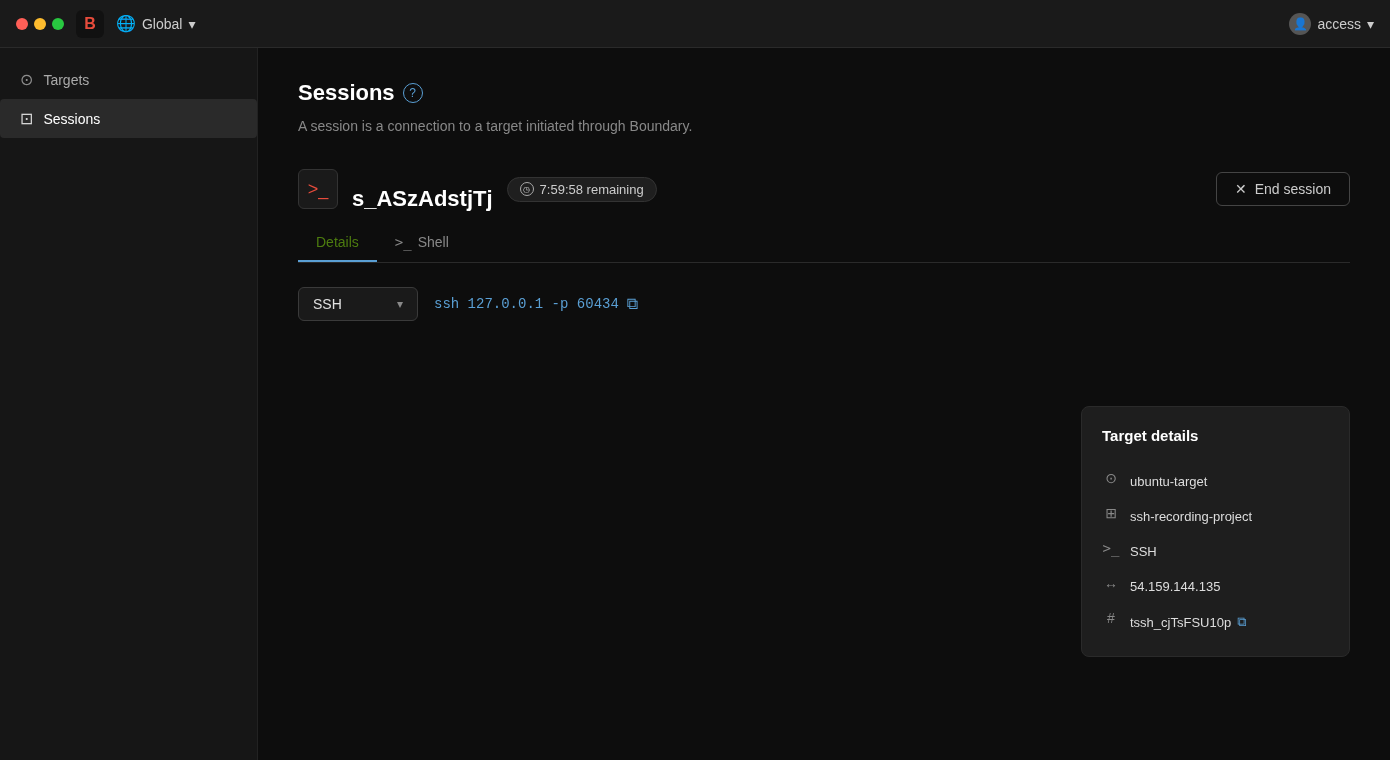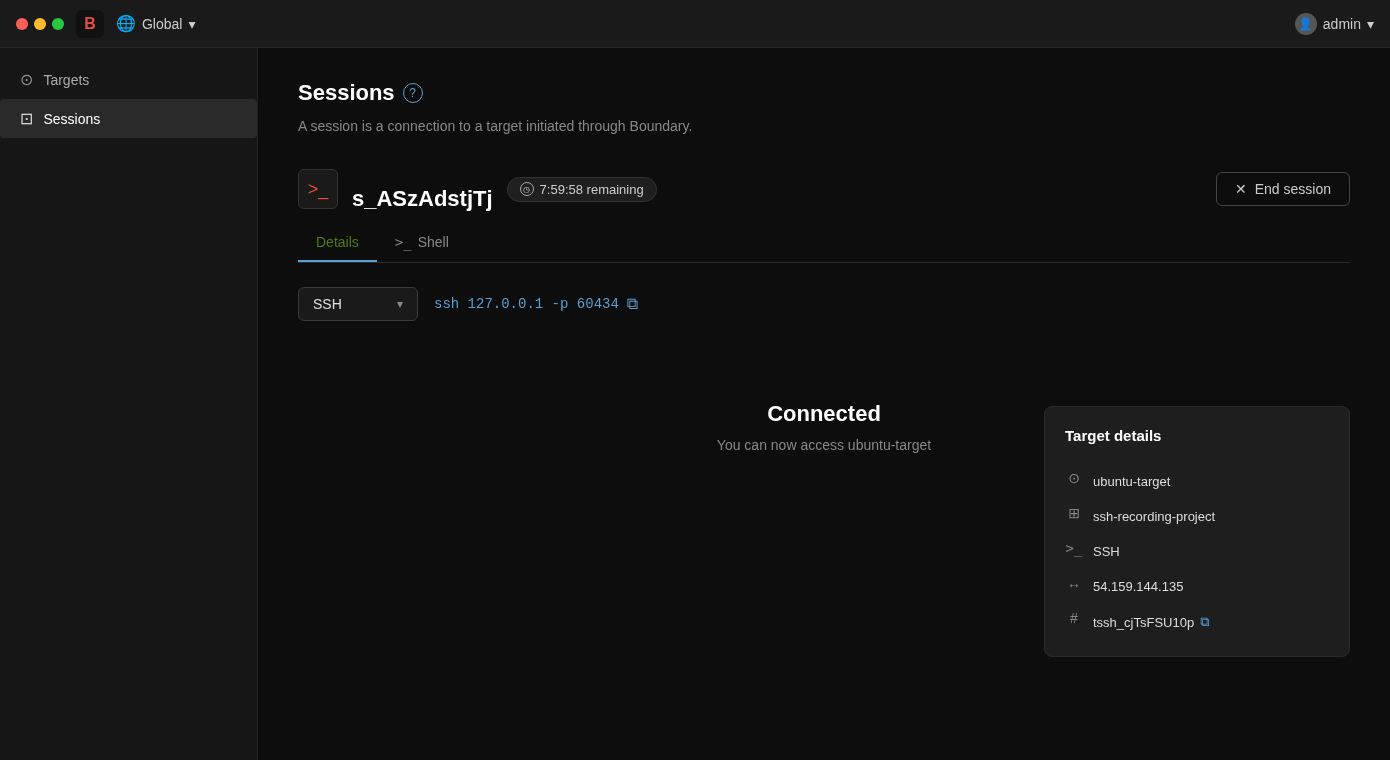--- a/index.html
+++ b/index.html
@@ -364,7 +364,7 @@
   </div>
   <div class="titlebar-right">
     <div class="user-icon">👤</div>
-    <span>admin</span>
+    <span>access</span>
     <span>▾</span>
   </div>
 </div>

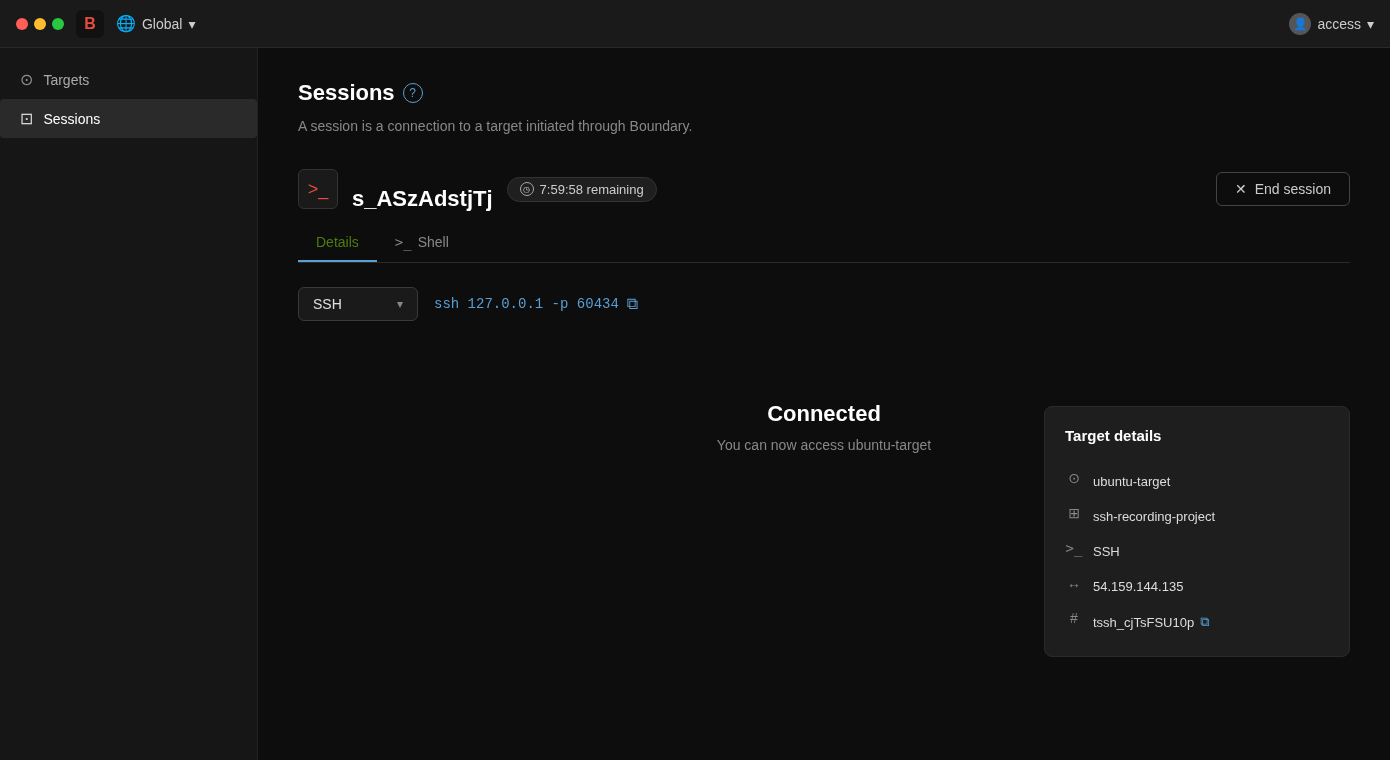--- a/index.html
+++ b/index.html
@@ -428,10 +428,6 @@
       </div>
     </div>
 
-    <div class="connected-section">
-      <div class="connected-title">Connected</div>
-      <div class="connected-sub">You can now access ubuntu-target</div>
-    </div>
 
     <div class="target-details-panel">
       <div class="target-details-title">Target details</div>

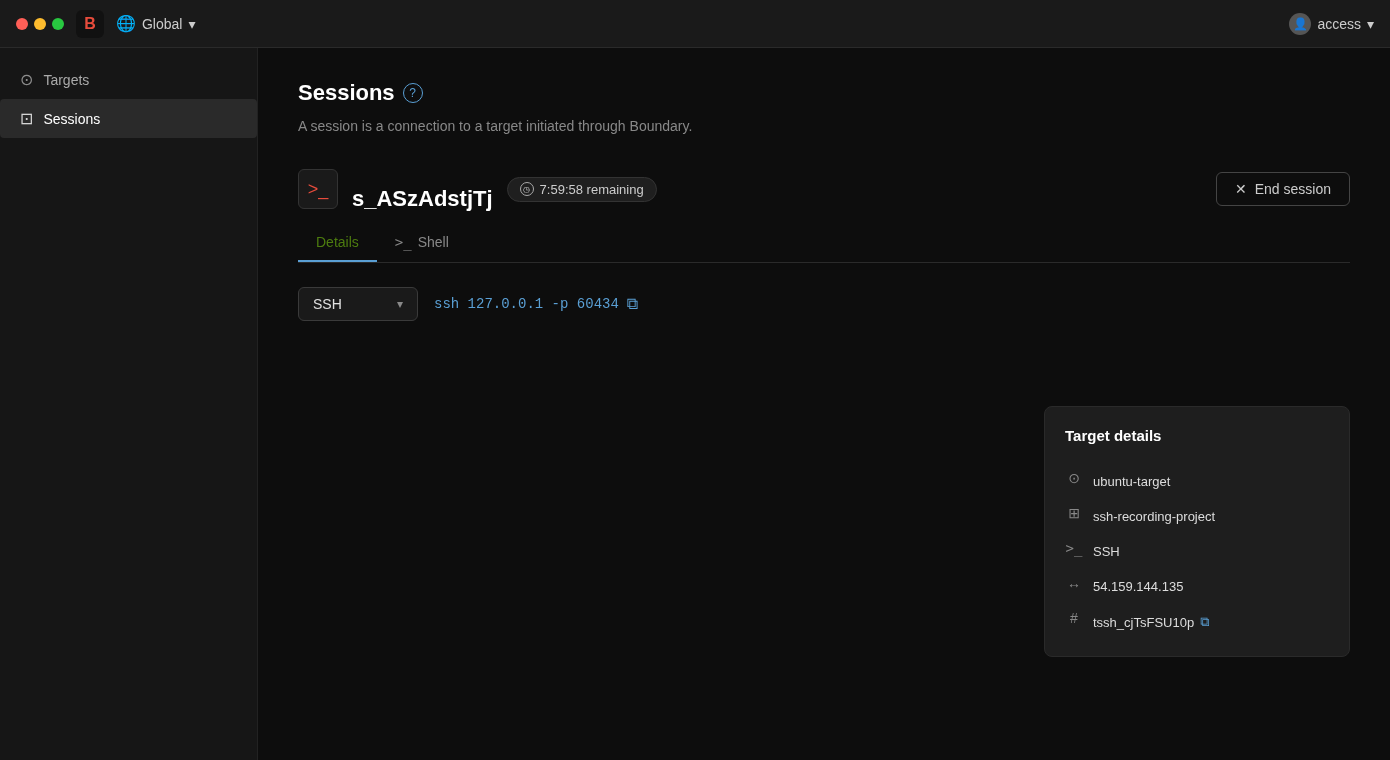--- a/index.html
+++ b/index.html
@@ -304,7 +304,7 @@
       position: absolute;
       right: 40px;
       top: 358px;
-      width: 306px;
+      width: 269px;
       background: #1e1e1e;
       border-radius: 8px;
       padding: 20px;

